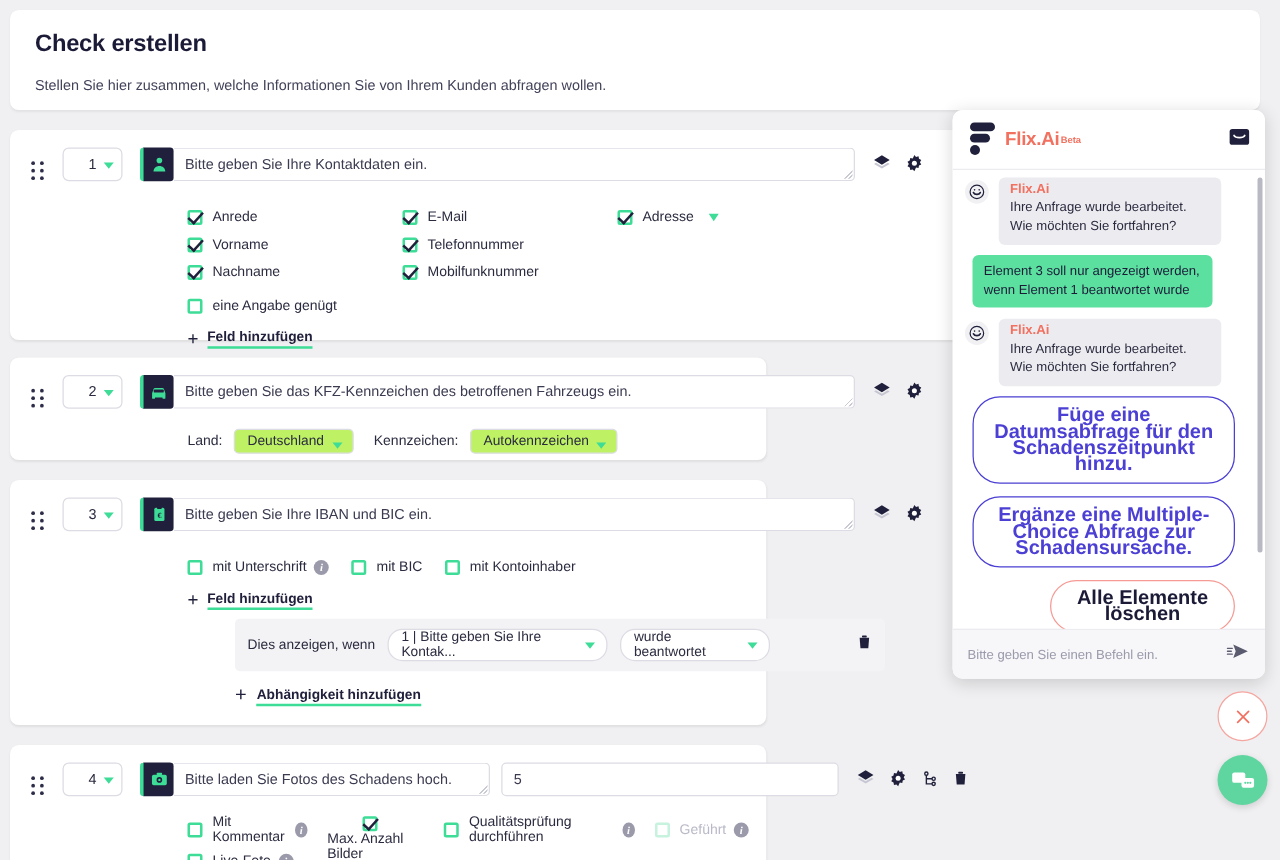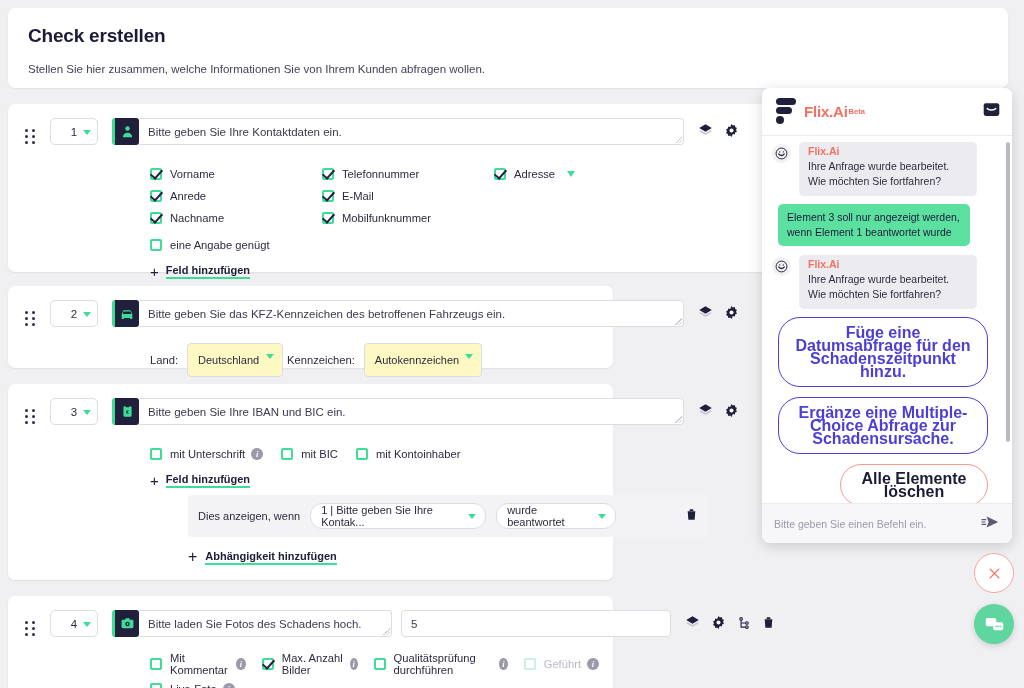--- a/index.html
+++ b/index.html
@@ -282,11 +282,11 @@
         <div class="opt-col">
           <div class="opt">
               <span class="cb checked"></span>
-              <span>Vorname</span>
+              <span>Anrede</span>
             </div>
           <div class="opt">
               <span class="cb checked"></span>
-              <span>Anrede</span>
+              <span>Vorname</span>
             </div>
           <div class="opt">
               <span class="cb checked"></span>

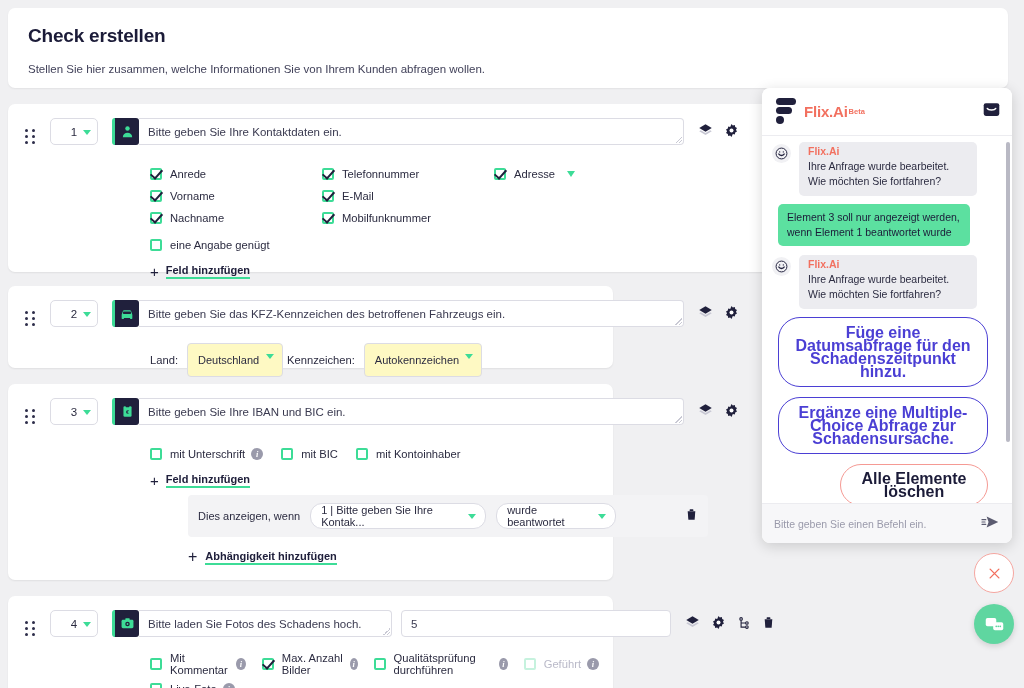--- a/index.html
+++ b/index.html
@@ -300,11 +300,11 @@
         <div class="opt-col">
           <div class="opt">
               <span class="cb checked"></span>
-              <span>Telefonnummer</span>
+              <span>E-Mail</span>
             </div>
           <div class="opt">
               <span class="cb checked"></span>
-              <span>E-Mail</span>
+              <span>Telefonnummer</span>
             </div>
           <div class="opt">
               <span class="cb checked"></span>

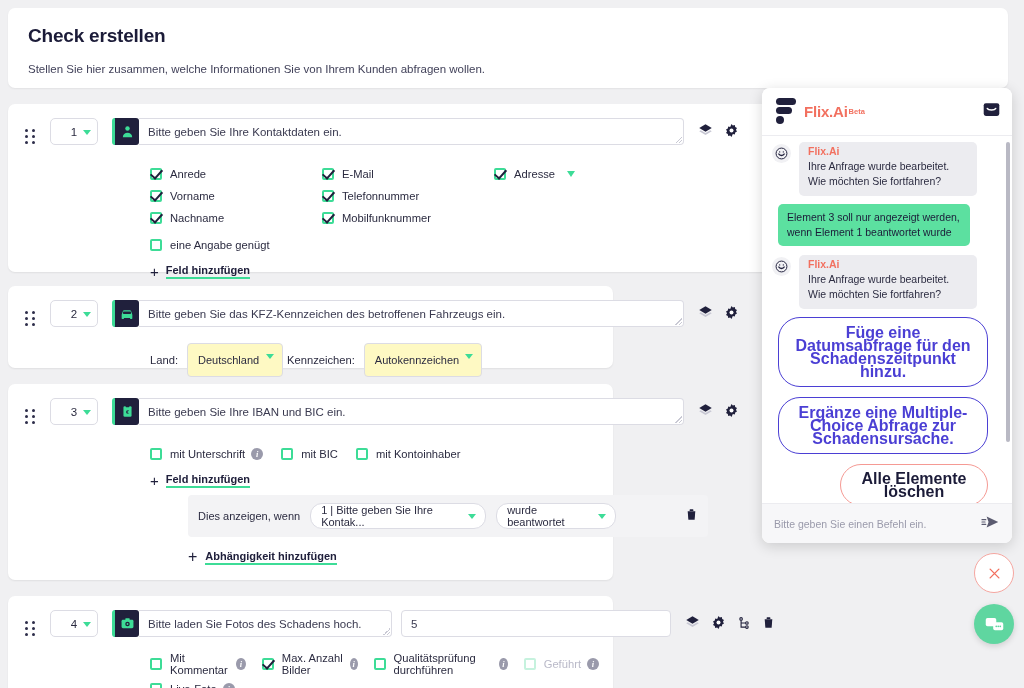--- a/index.html
+++ b/index.html
@@ -125,9 +125,9 @@
   .inline-row { display: flex; align-items: center; padding: 10px 0 0 142px; }
   .inline-row .lab { font-size: 11.2px; color: #2b2b40; margin-right: 9px; }
   .sel {
-    height: 34px; border: 1px solid #dcdce4; border-radius: 4px; background: #fef9c3;
+    height: 20px; border: 1px solid #dcdce4; border-radius: 4px; background: #bef264;
     font-size: 11px; color: #2b2b40; padding: 0 24px 0 10px;
-    display: flex; align-items: center; position: relative; margin-right: 4px;
+    display: flex; align-items: center; position: relative; margin-right: 16px;
   }
   .sel .caret {
     position: absolute; right: 8px; top: 10px; width: 0; height: 0;

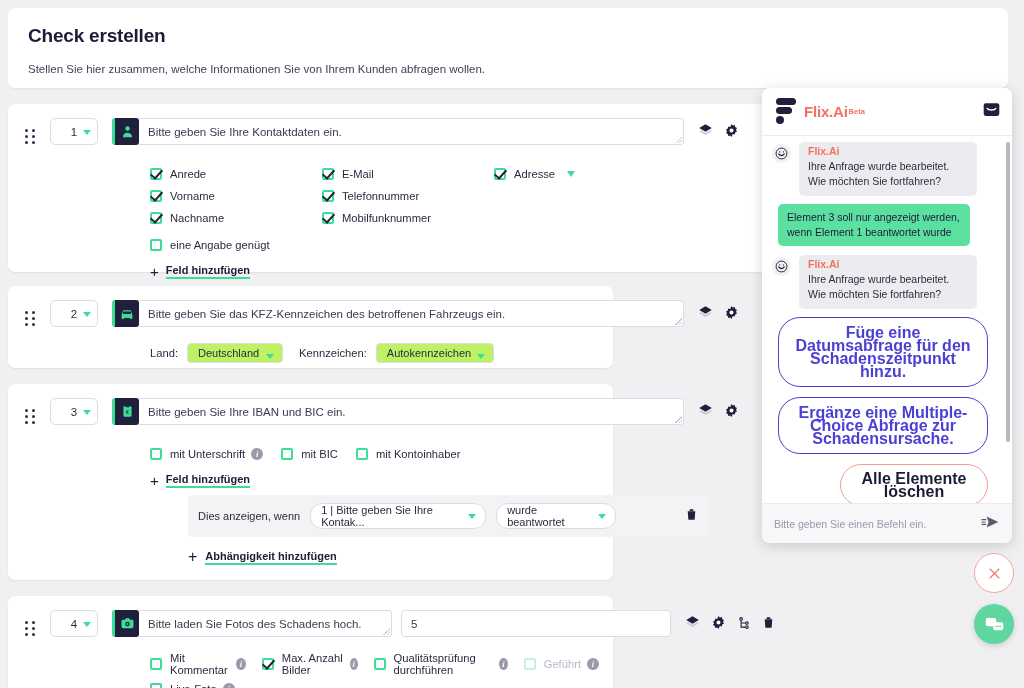--- a/index.html
+++ b/index.html
@@ -529,7 +529,7 @@
           <span>Mit Kommentar</span>
           <span class="info-i">i</span>
         </div>
-        <div class="opt" style="margin-right:16px;">
+        <div class="opt" style="margin-right:16px;flex-direction:column;">
           <span class="cb checked"></span>
           <span>Max. Anzahl Bilder</span>
           <span class="info-i">i</span>

